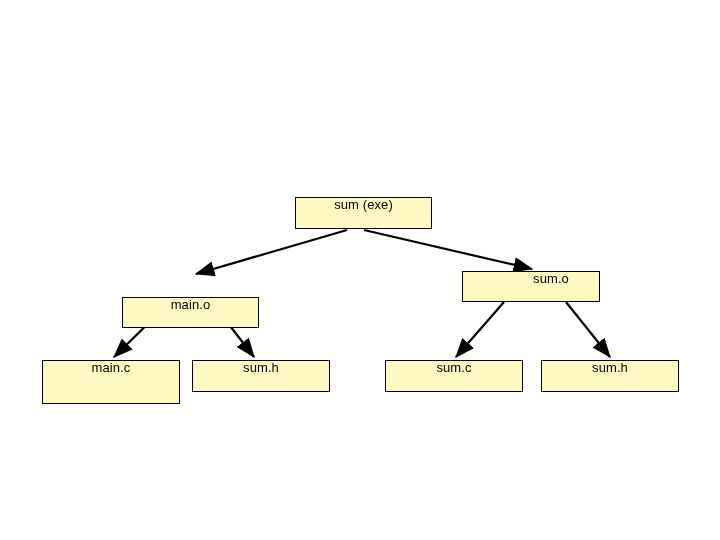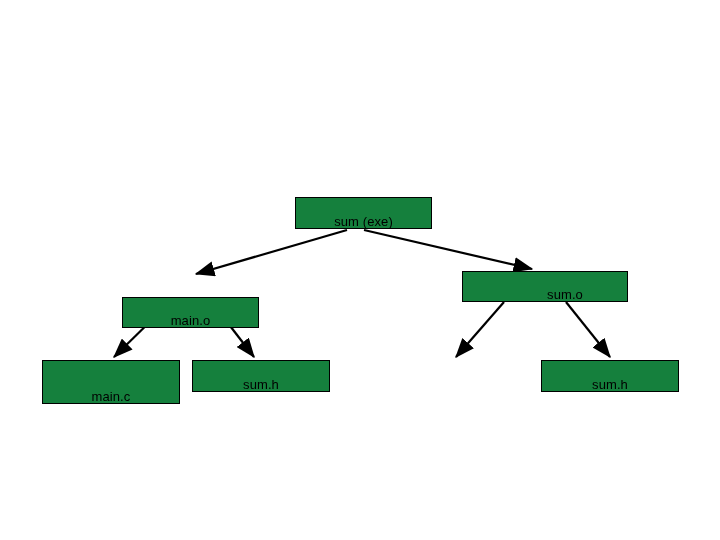--- a/index.html
+++ b/index.html
@@ -27,10 +27,10 @@
   .node {
     position: absolute;
     box-sizing: border-box;
-    background: #15803d;
+    background: #fef9c3;
     border: 1px solid #000000;
     display: flex;
-    align-items: flex-end;
+    align-items: flex-start;
     justify-content: center;
     z-index: 2;
   }

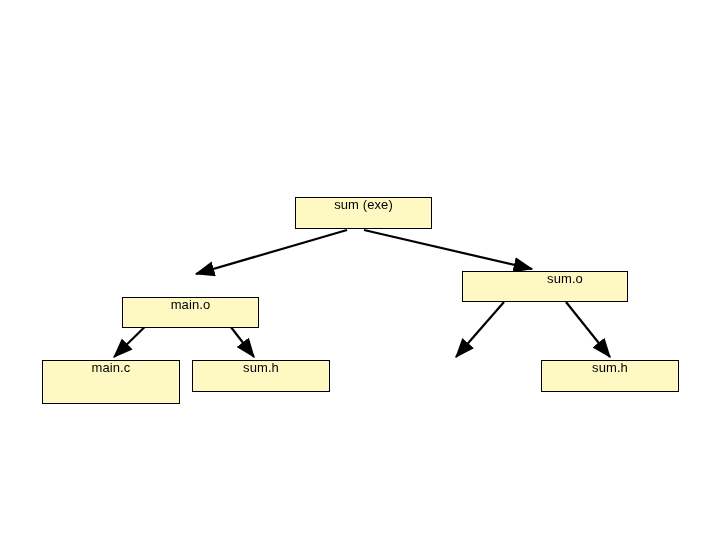--- a/index.html
+++ b/index.html
@@ -70,7 +70,7 @@
     <span class="node-label">main.o</span>
   </div>
 
-  <div class="node" style="left:462px; top:271px; width:166px; height:31px;padding-left:40px;">
+  <div class="node" style="left:462px; top:271px; width:138px; height:31px;padding-left:40px;">
     <span class="node-label">sum.o</span>
   </div>
 

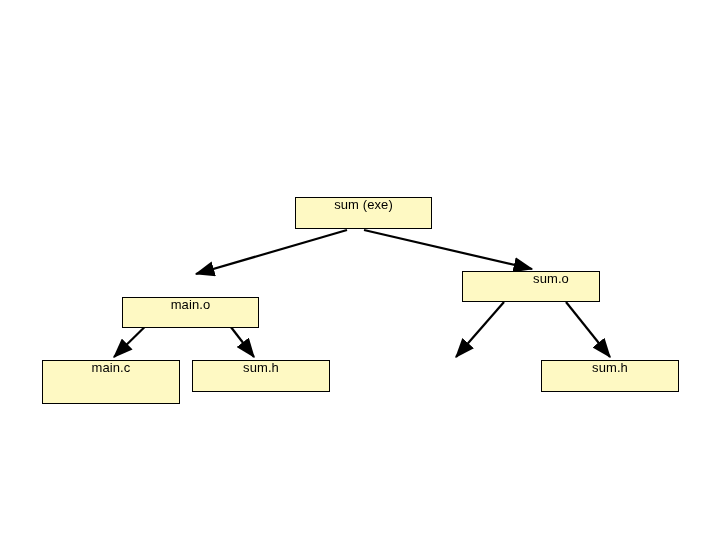--- a/index.html
+++ b/index.html
@@ -82,6 +82,9 @@
     <span class="node-label">sum.h</span>
   </div>
 
+  <div class="node" style="left:385px; top:360px; width:138px; height:32px;">
+    <span class="node-label">sum.c</span>
+  </div>
 
   <div class="node" style="left:541px; top:360px; width:138px; height:32px;">
     <span class="node-label">sum.h</span>

